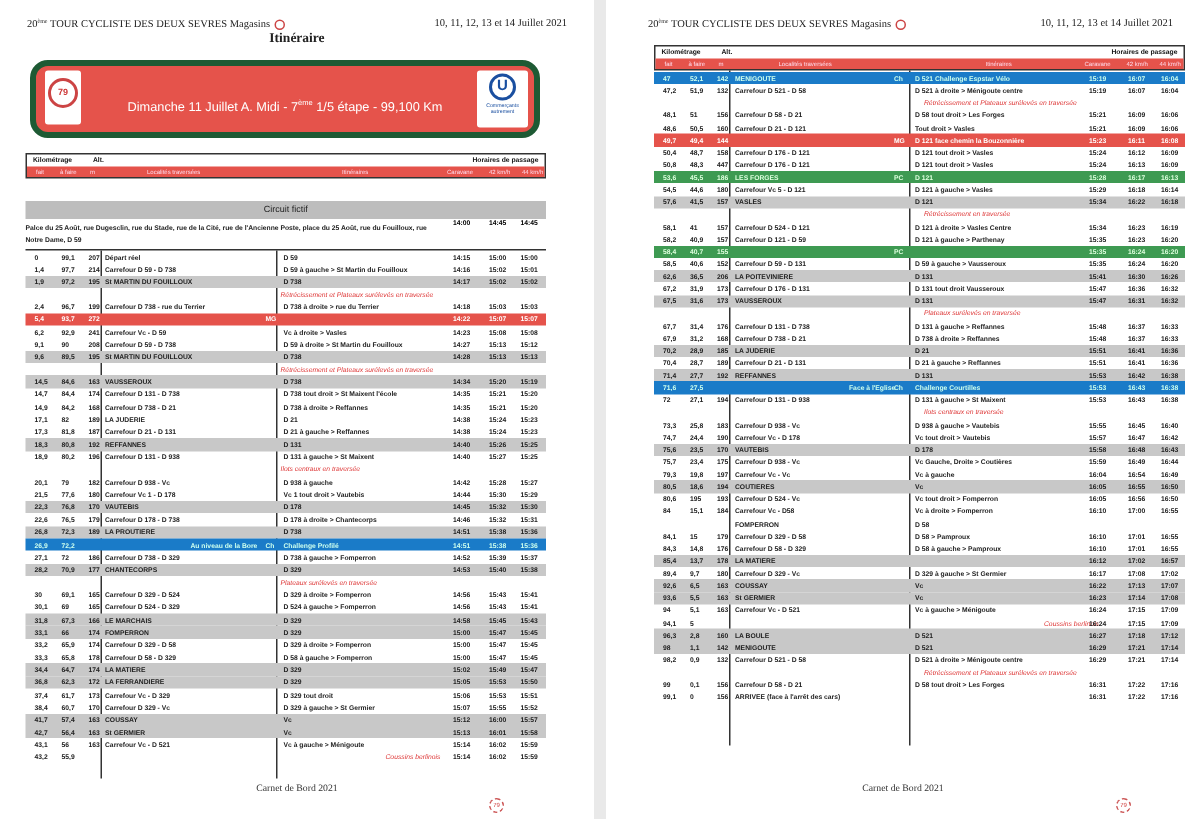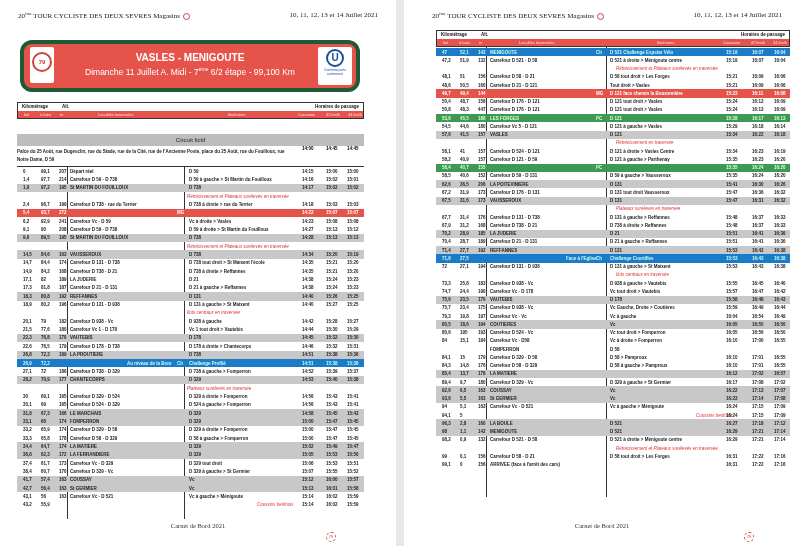--- a/index.html
+++ b/index.html
@@ -49,6 +49,7 @@
 <div class="page" id="pgL">
   <div class="hdr hdr-left"><span>20</span><sup>ème</sup> <span>TOUR CYCLISTE DES DEUX SEVRES Magasins</span><span class="logo-mini"></span></div>
   <div class="hdr hdr-right">10, 11, 12, 13 et 14  Juillet 2021</div>
+  <div class="itin">Itinéraire</div>
 
   <div class="banner">
     <div class="blogo">

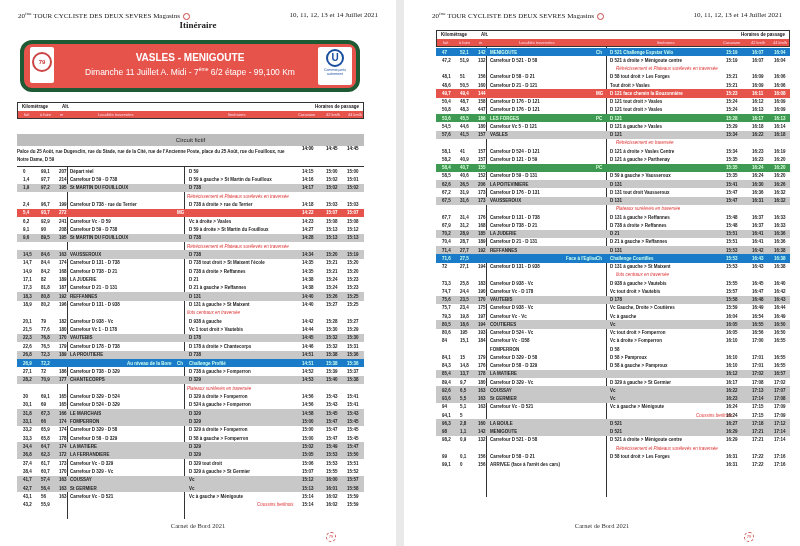--- a/index.html
+++ b/index.html
@@ -55,7 +55,6 @@
     <div class="blogo">
         <div class="ring">79</div>
       </div>
-    <div class="t1">VASLES - MENIGOUTE</div>
     <div class="t2"><span>Dimanche 11 Juillet  A. Midi - 7</span><sup>ème</sup><span> 6/2 étape - 99,100 Km</span></div>
     <div class="ulogo">
         <div class="u">U</div>

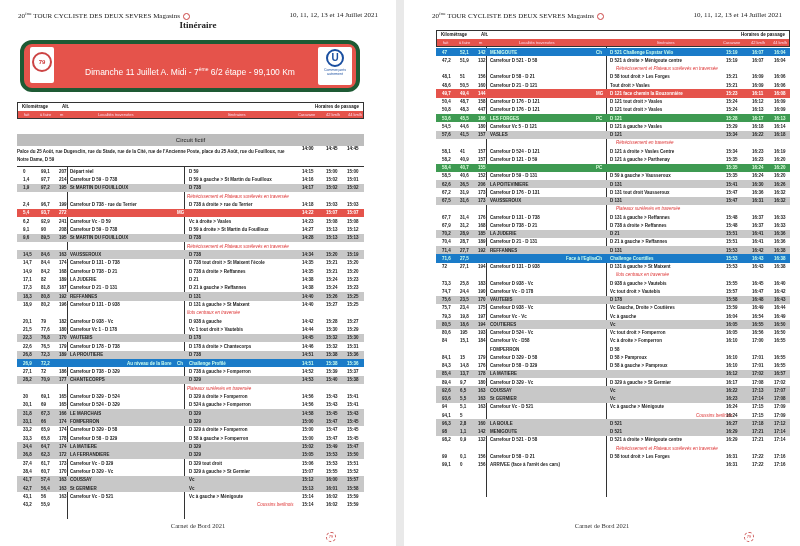--- a/index.html
+++ b/index.html
@@ -55,7 +55,7 @@
     <div class="blogo">
         <div class="ring">79</div>
       </div>
-    <div class="t2"><span>Dimanche 11 Juillet  A. Midi - 7</span><sup>ème</sup><span> 6/2 étape - 99,100 Km</span></div>
+    <div class="t2"><span>Dimanche 11 Juillet  A. Midi - 7</span><sup>ème</sup><span> 1/5 étape - 99,100 Km</span></div>
     <div class="ulogo">
         <div class="u">U</div>
         <div class="cs">Commerçants autrement</div>

